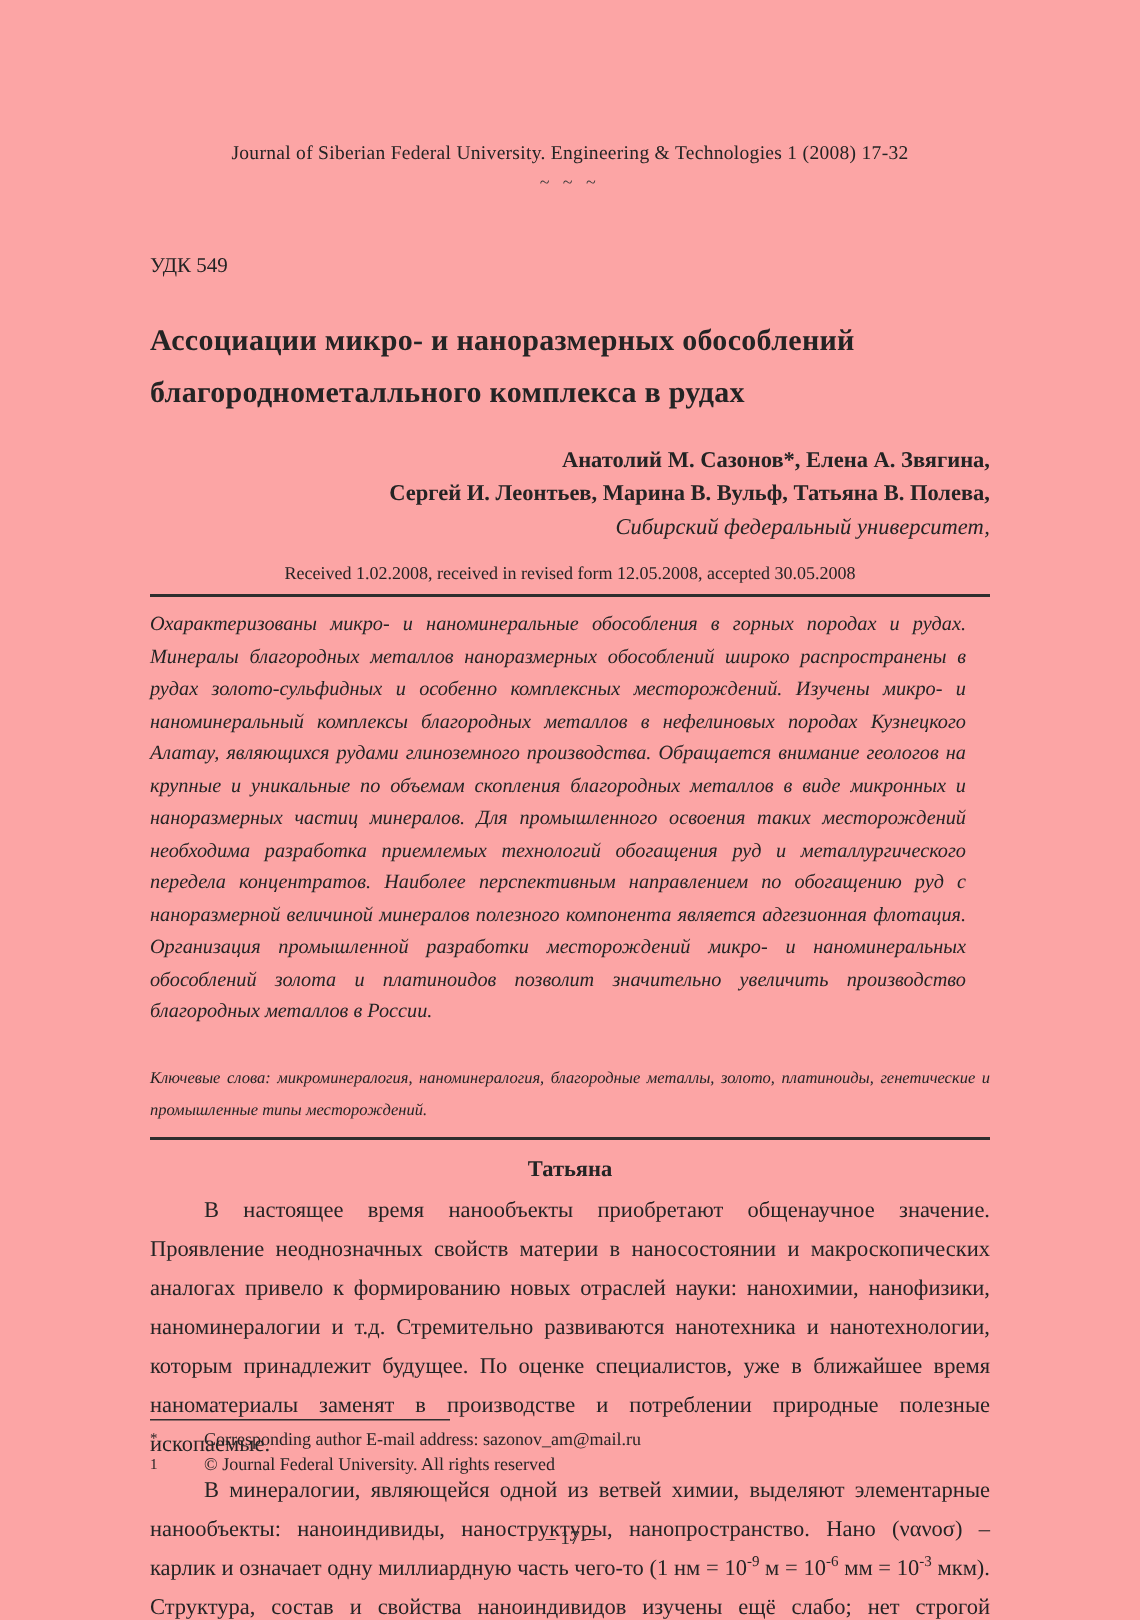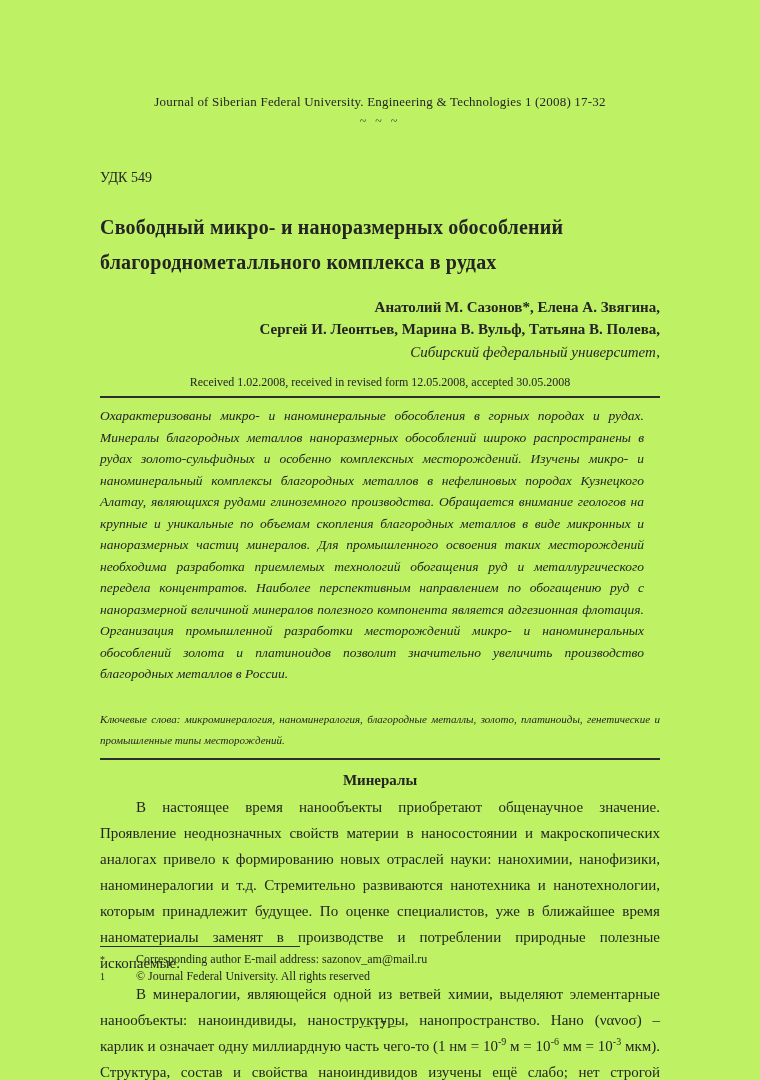--- a/index.html
+++ b/index.html
@@ -7,7 +7,7 @@
     position: relative;
     width: 760px;
     height: 1080px;
-    background: #bef264;
+    background: #fca5a5;
     font-family: "Liberation Serif", "DejaVu Serif", serif;
     color: #242424;
     overflow: hidden;

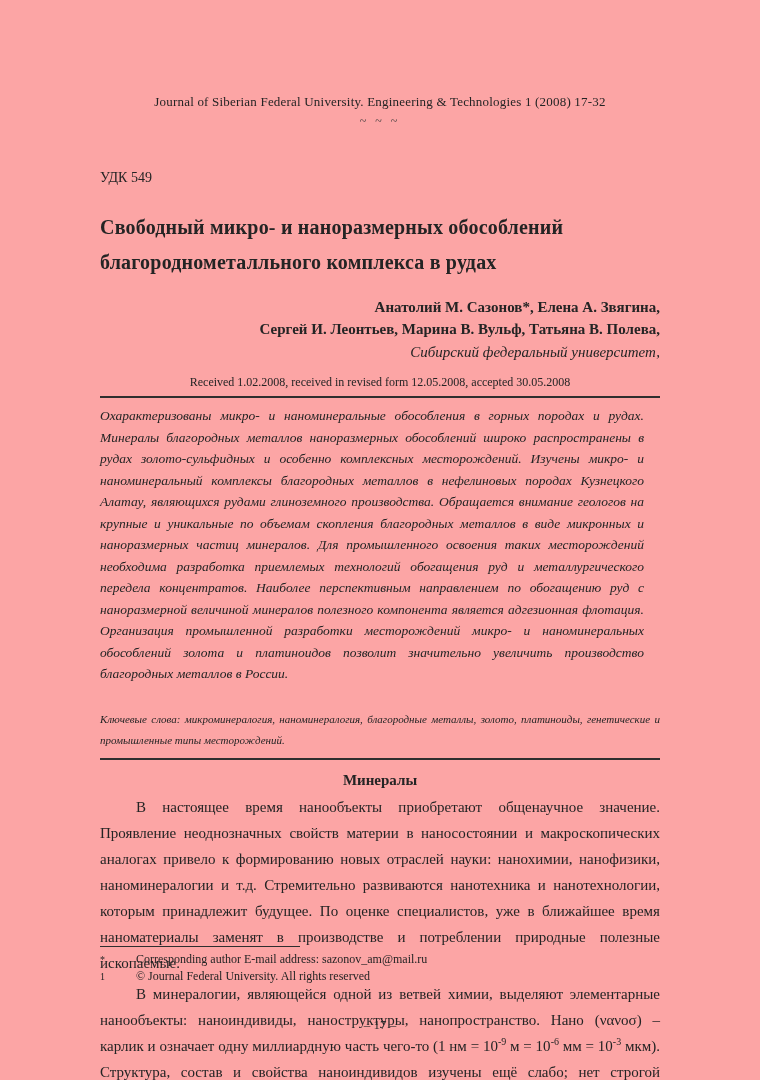--- a/index.html
+++ b/index.html
@@ -138,7 +138,7 @@
     <div class="tildes">~ ~ ~</div>
     <div class="udc">УДК 549</div>
 
-    <h1 class="title"><span>Свободный микро- и наноразмерных обособлений</span><br><span>благороднометалльного комплекса в рудах</span></h1>
+    <h1 class="title"><span>Ассоциации микро- и наноразмерных обособлений</span><br><span>благороднометалльного комплекса в рудах</span></h1>
 
     <div class="authors">
       <div>Анатолий М. Сазонов*, Елена А. Звягина,</div>

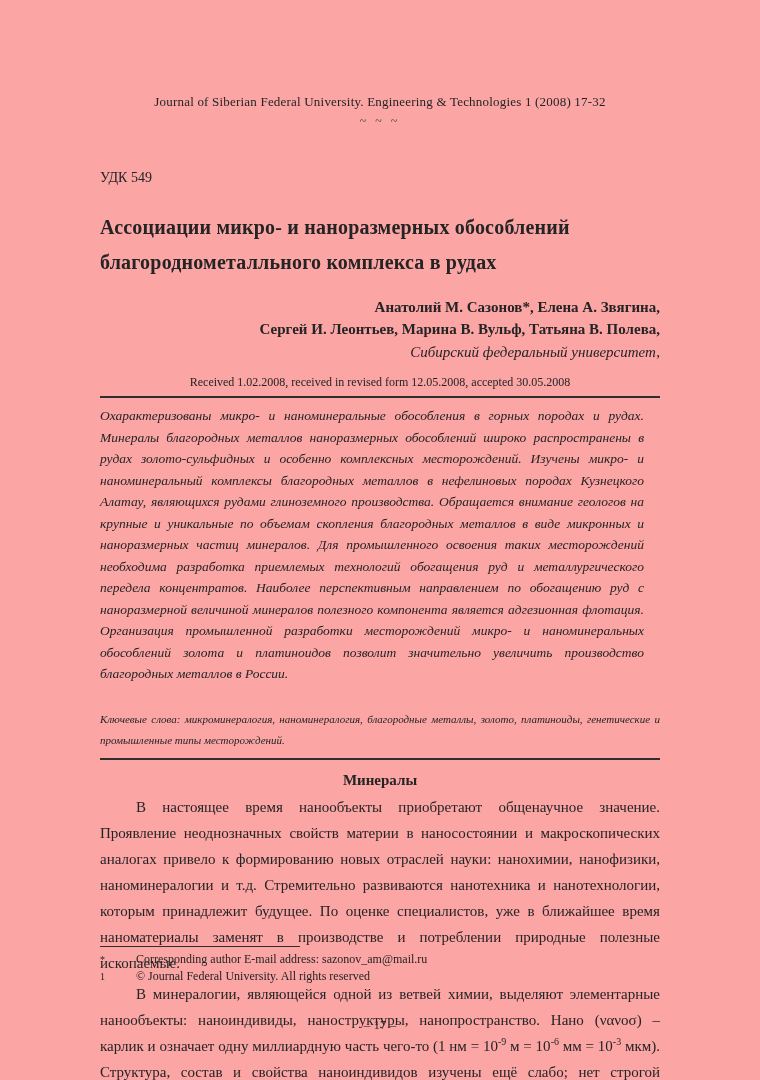--- a/index.html
+++ b/index.html
@@ -159,7 +159,7 @@
 
     <hr class="rule">
 
-    <h2 class="section-heading">Минералы</h2>
+    <h2 class="section-heading">Татьяна</h2>
 
     <p class="body-par">В настоящее время нанообъекты приобретают общенаучное значение. Проявление неоднозначных свойств материи в наносостоянии и макроскопических аналогах привело к формированию новых отраслей науки: нанохимии, нанофизики, наноминералогии и т.д. Стремительно развиваются нанотехника и нанотехнологии, которым принадлежит будущее. По оценке специалистов, уже в ближайшее время наноматериалы заменят в производстве и потреблении природные полезные ископаемые.</p>
 

